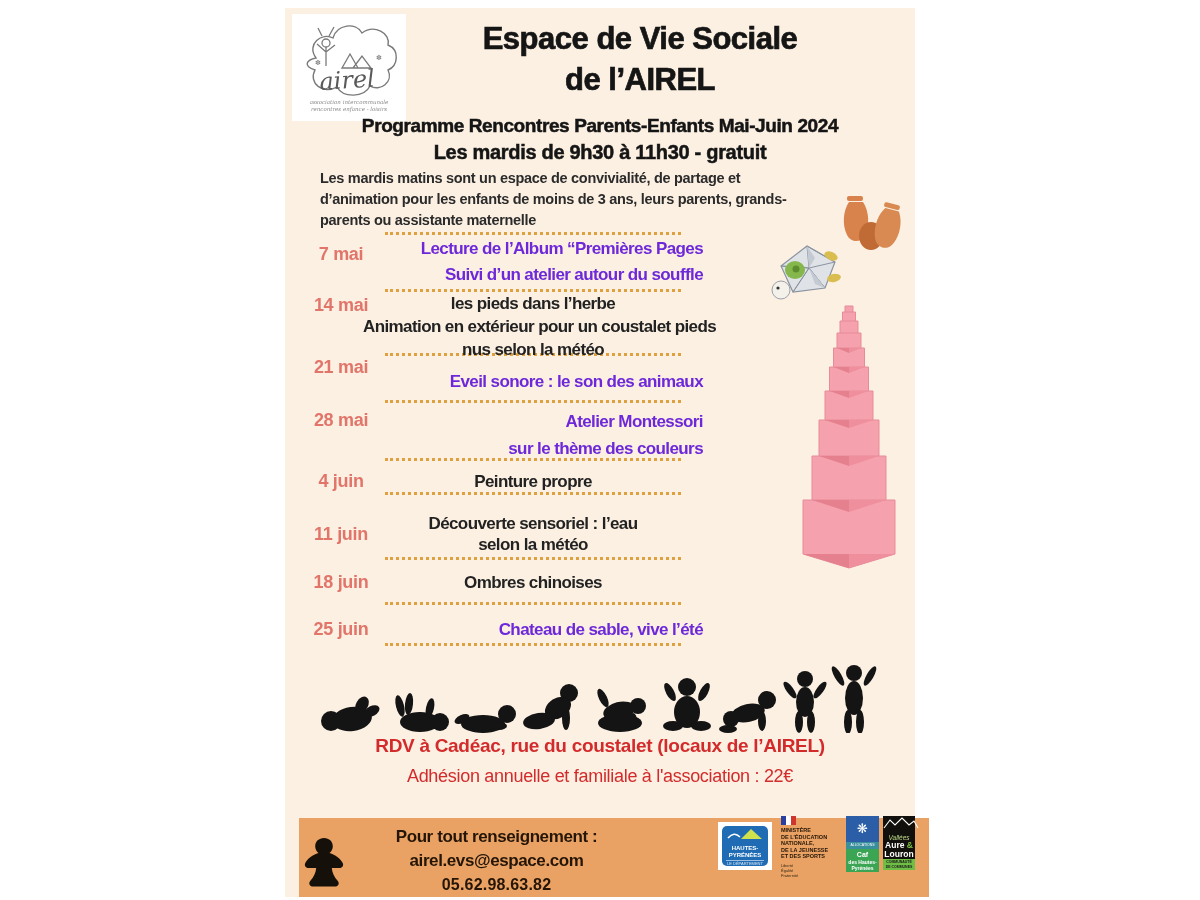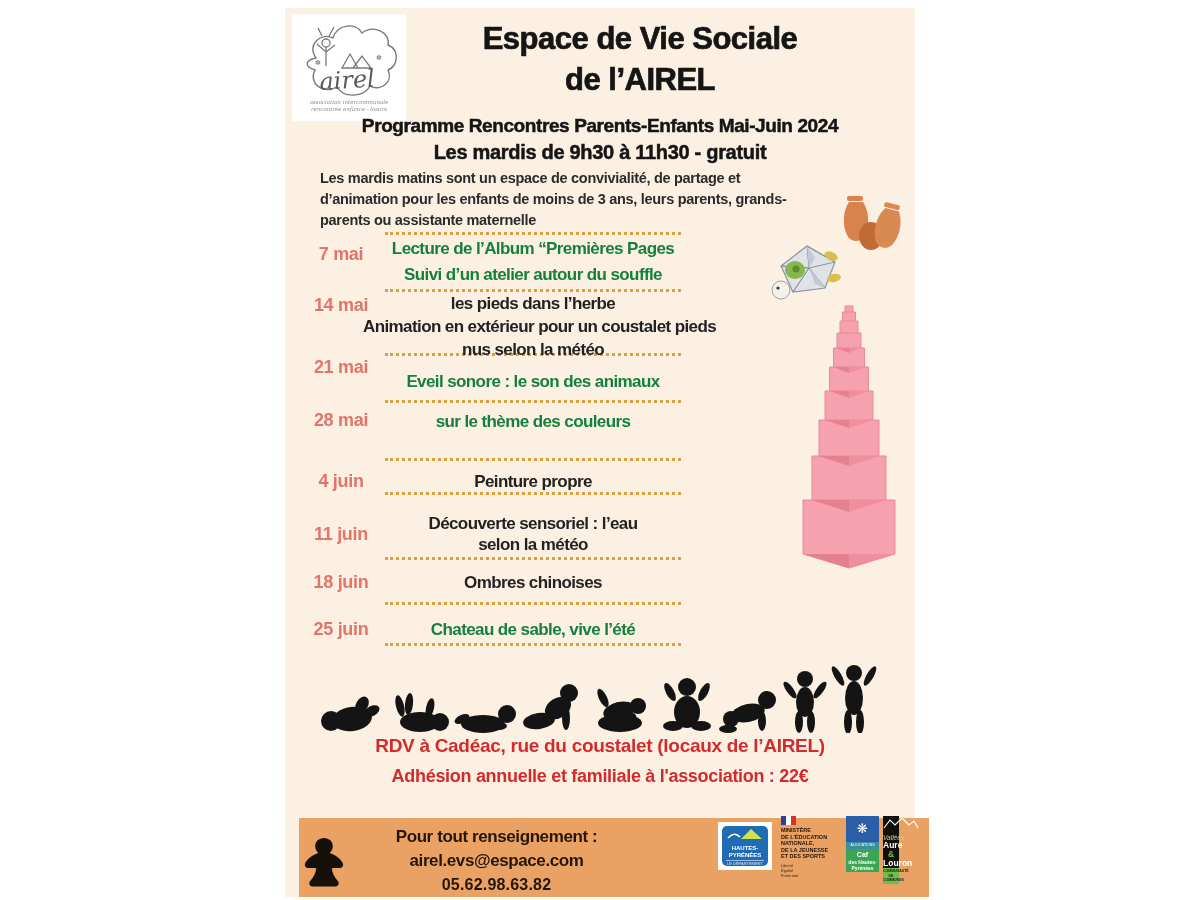--- a/index.html
+++ b/index.html
@@ -25,7 +25,7 @@
   .act{left:78px;width:340px;text-align:center;font-size:17px;font-weight:bold;
        letter-spacing:-0.6px;line-height:23px;color:#222222;}
   .act div{white-space:nowrap;}
-  .act.orange{color:#15803d;}
+  .act.orange{color:#6d28d9;text-align:right;}
   .r0{line-height:26px;} .r3{line-height:27px;} .r5{line-height:21px;}
   
   .babies{left:33px;top:647px;width:560px;height:78px;display:flex;

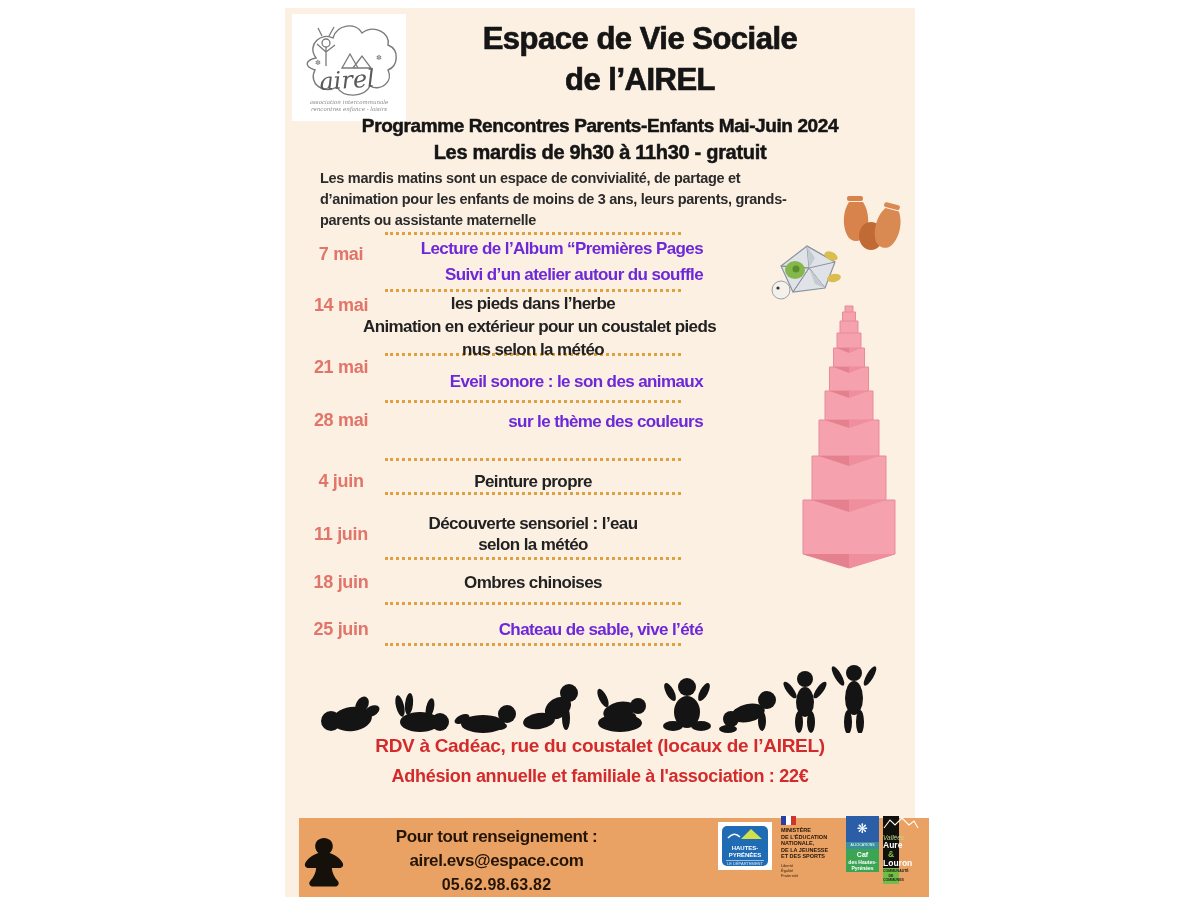--- a/index.html
+++ b/index.html
@@ -195,6 +195,7 @@
     <div>Eveil sonore : le son des animaux</div>
   </div>
   <div class="abs act orange r3" style="top:400px">
+    <div>Atelier Montessori</div>
     <div>sur le thème des couleurs</div>
   </div>
   <div class="abs act" style="top:462px">

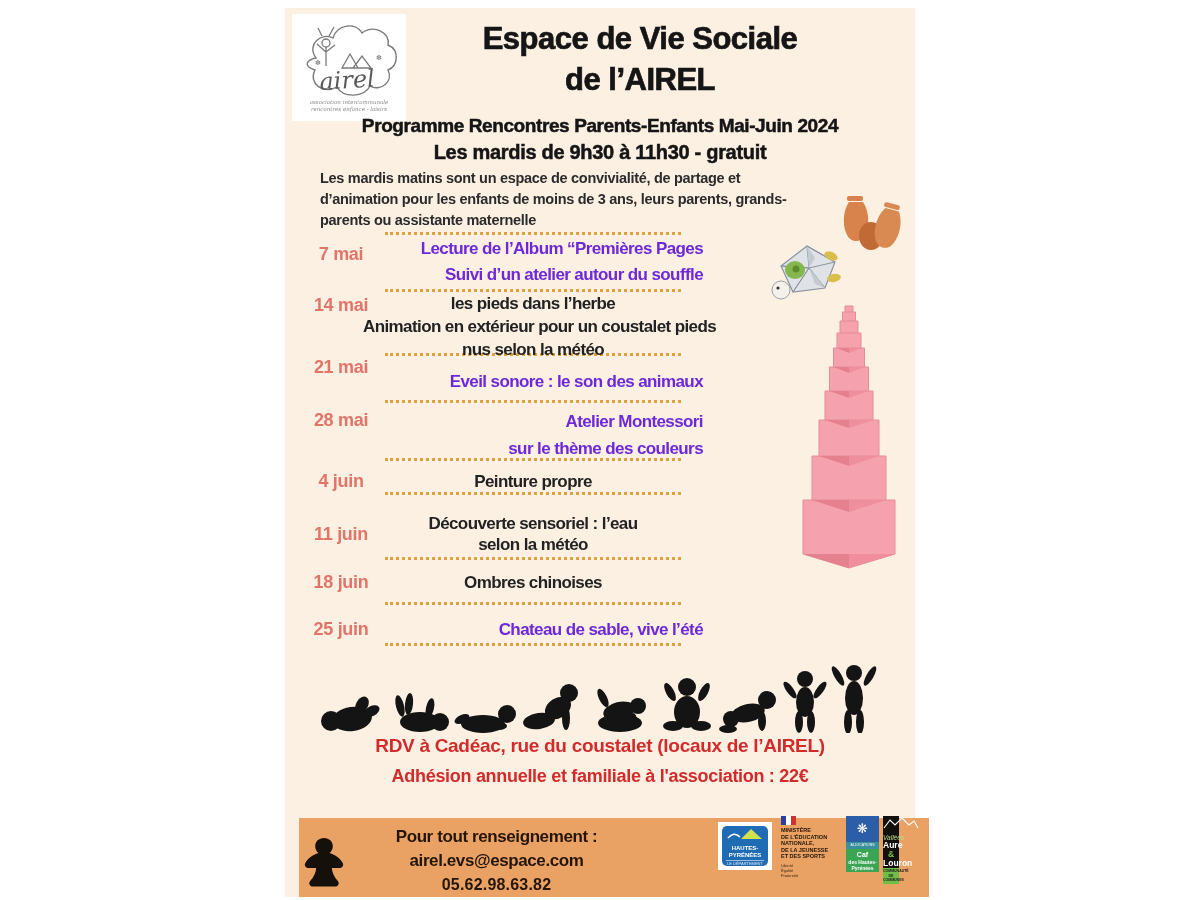--- a/index.html
+++ b/index.html
@@ -34,7 +34,7 @@
   .red1{left:0;top:727px;width:630px;text-align:center;color:#d32b2b;font-size:19px;
         font-weight:bold;letter-spacing:-0.3px;}
   .red2{left:0;top:758px;width:630px;text-align:center;color:#d32b2b;font-size:18px;
-        font-weight:bold;letter-spacing:-0.3px;}
+        font-weight:normal;letter-spacing:-0.3px;}
   
   .footer{left:14px;top:810px;width:630px;height:79px;background:#e9a263;}
   .contact{left:40px;top:7px;width:315px;text-align:center;color:#241507;

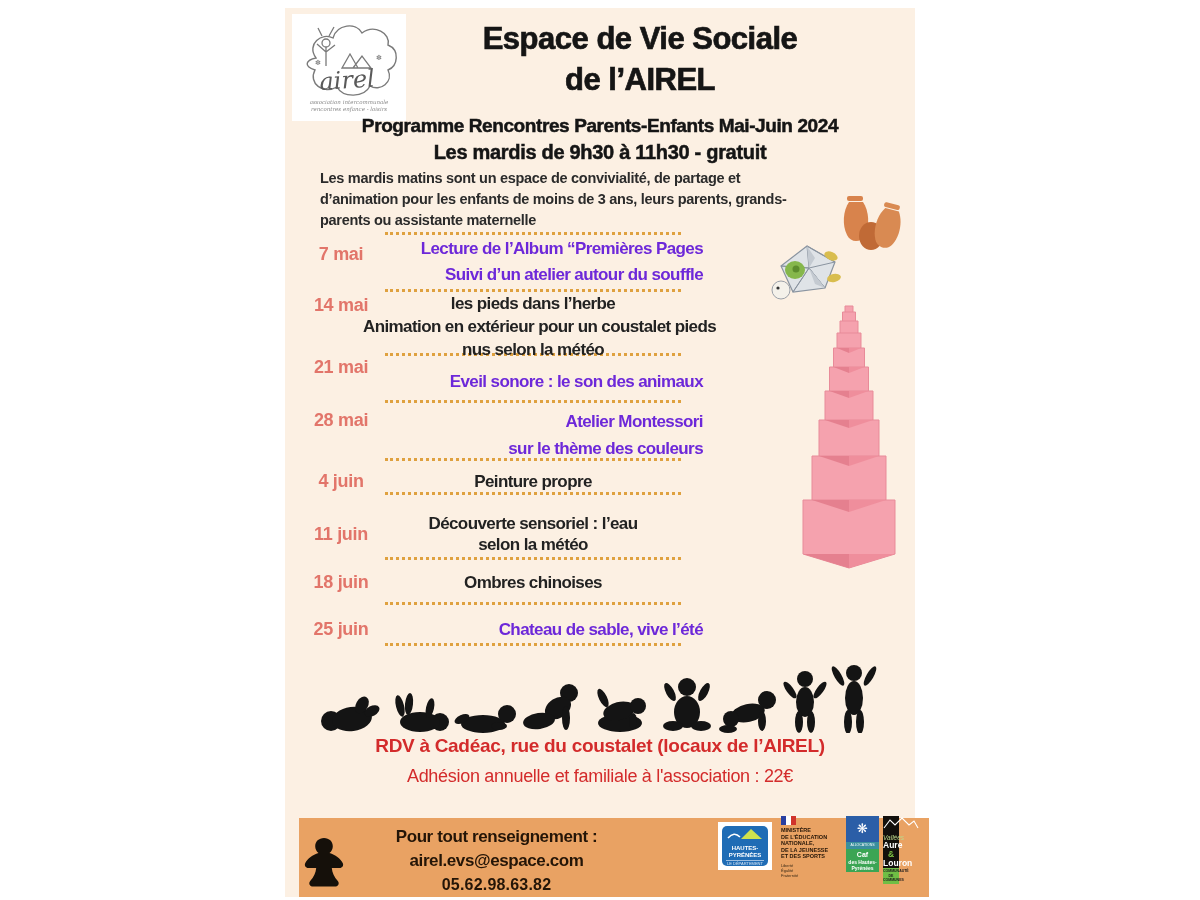--- a/index.html
+++ b/index.html
@@ -63,7 +63,7 @@
   .caf-bot{height:21px;background:#3ba554;color:#ffffff;text-align:center;
            font-size:5px;font-weight:bold;line-height:6px;padding-top:2px;}
   .caf-bot .big{font-size:7px;line-height:8px;}
-  .aure{left:584px;top:-2px;width:16px;background:#12100c;text-align:center;}
+  .aure{left:584px;top:-2px;width:32px;background:#12100c;text-align:center;}
   .aure .script{color:#bcd98a;font-size:6.5px;font-style:italic;line-height:7px;}
   .aure .big{color:#ffffff;font-size:8.5px;font-weight:bold;line-height:9px;letter-spacing:0;}
   .aure .amp{color:#7dc242;}

